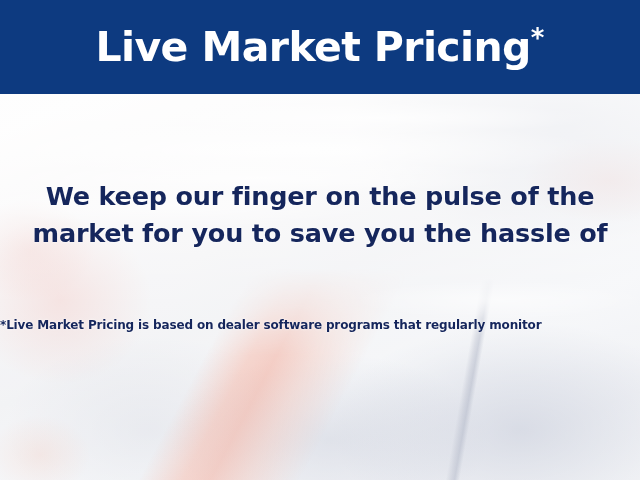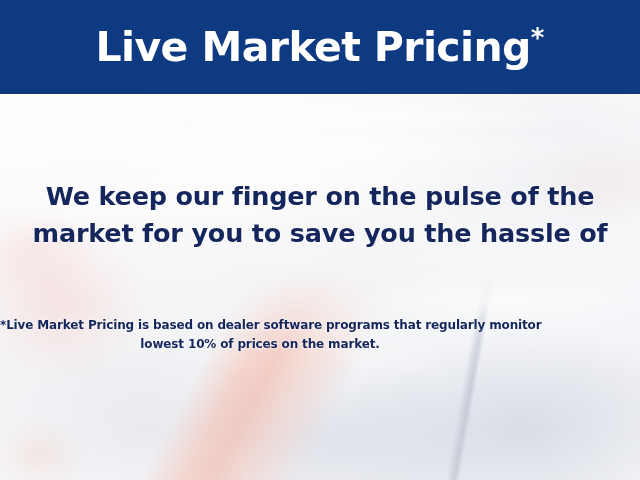--- a/index.html
+++ b/index.html
@@ -208,7 +208,6 @@
 
     <div id="disclaimer">
       <span class="dis-line">*Live Market Pricing is based on dealer software programs that regularly monitor</span>
-      <span class="dis-line">lowest 10% of prices on the market.</span>
     </div>
 
   </div>

